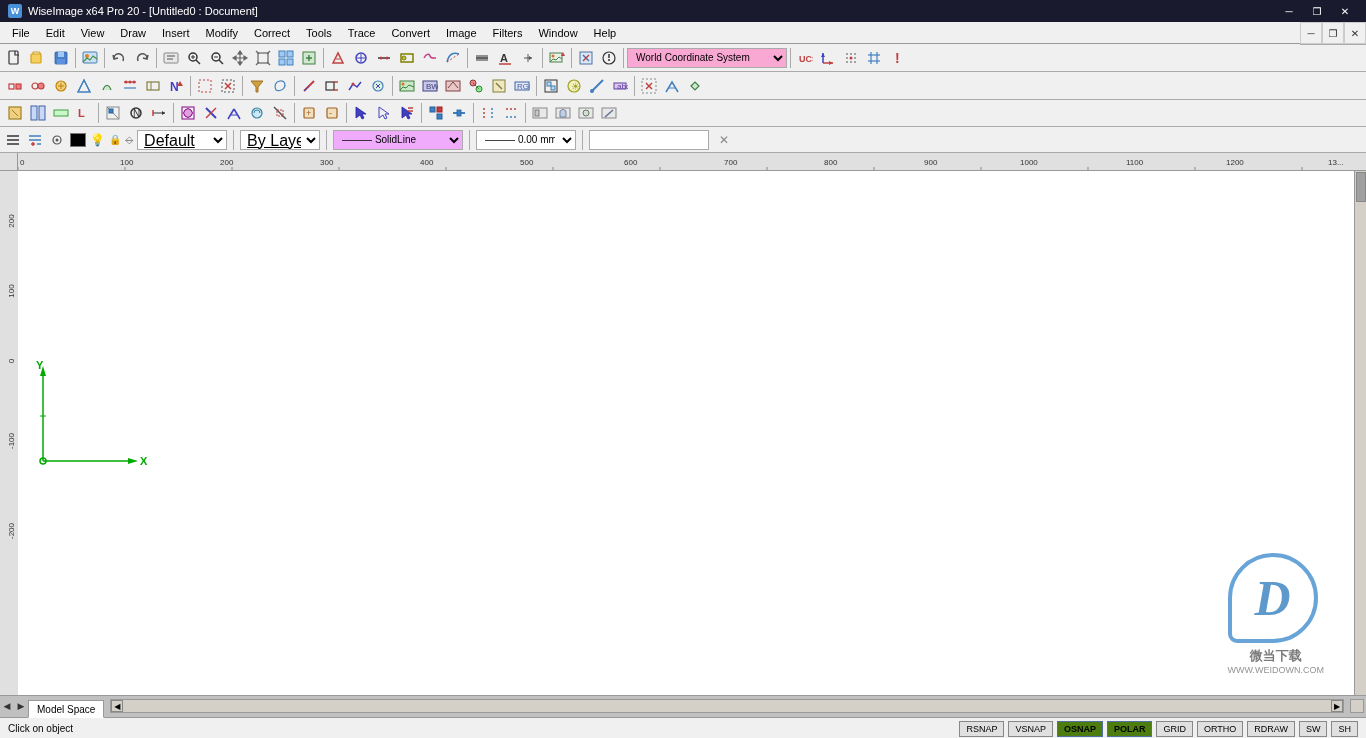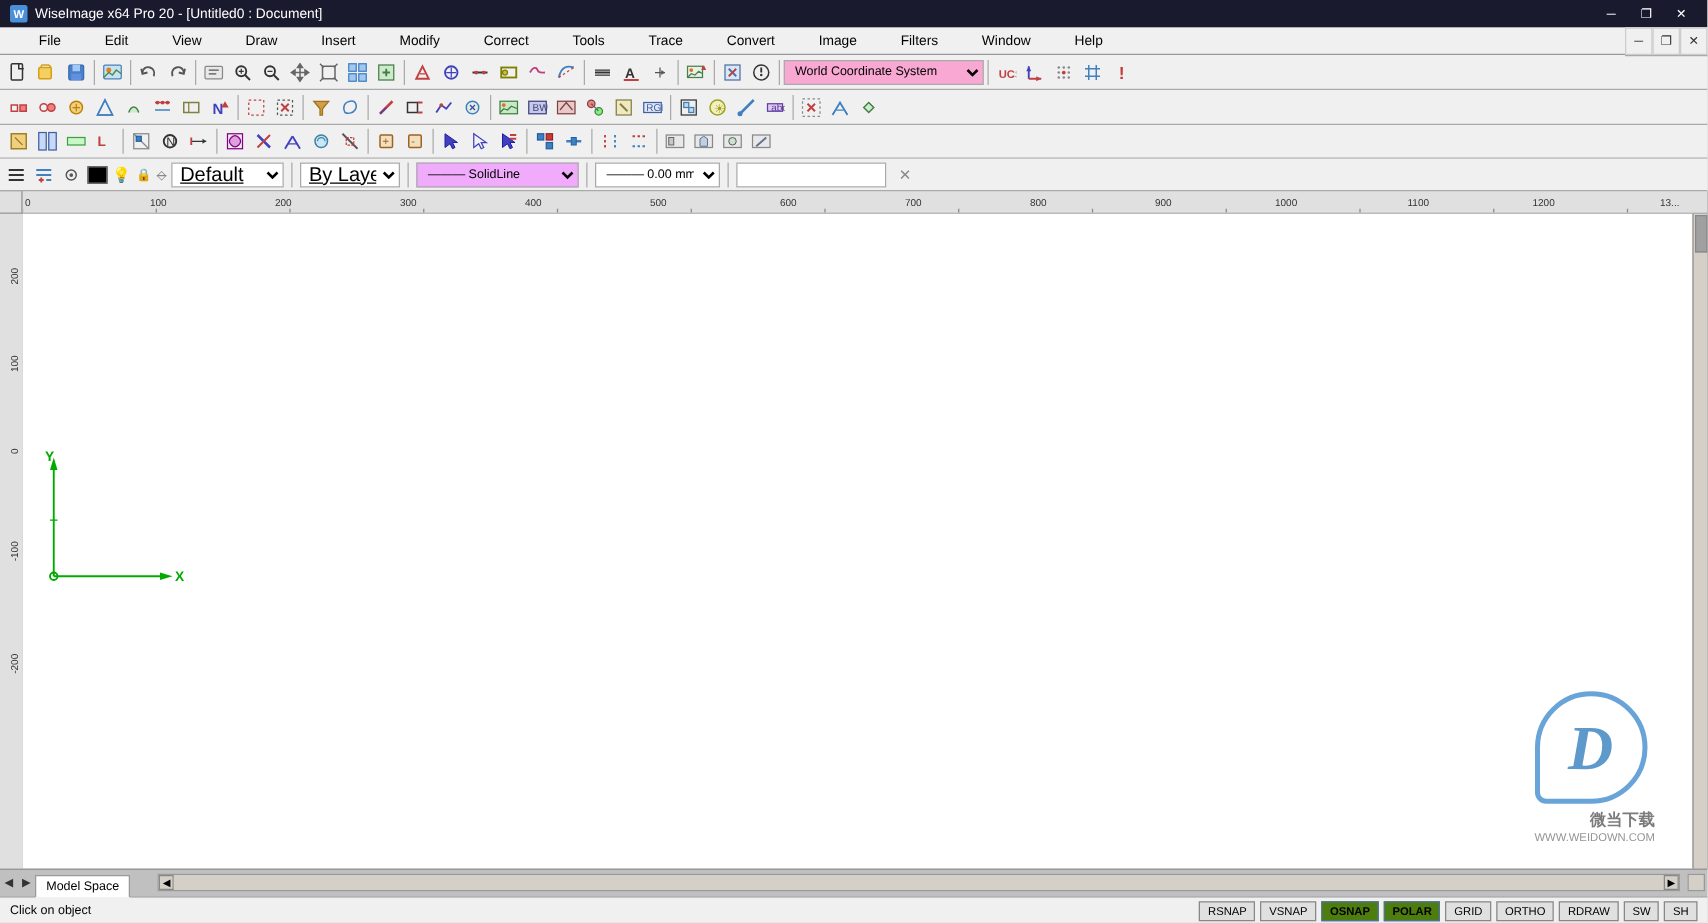--- a/index.html
+++ b/index.html
@@ -37,7 +37,6 @@
       height: 100%;
       display: flex;
       align-items: center;
-      margin-left: 19px;
     }
 
     

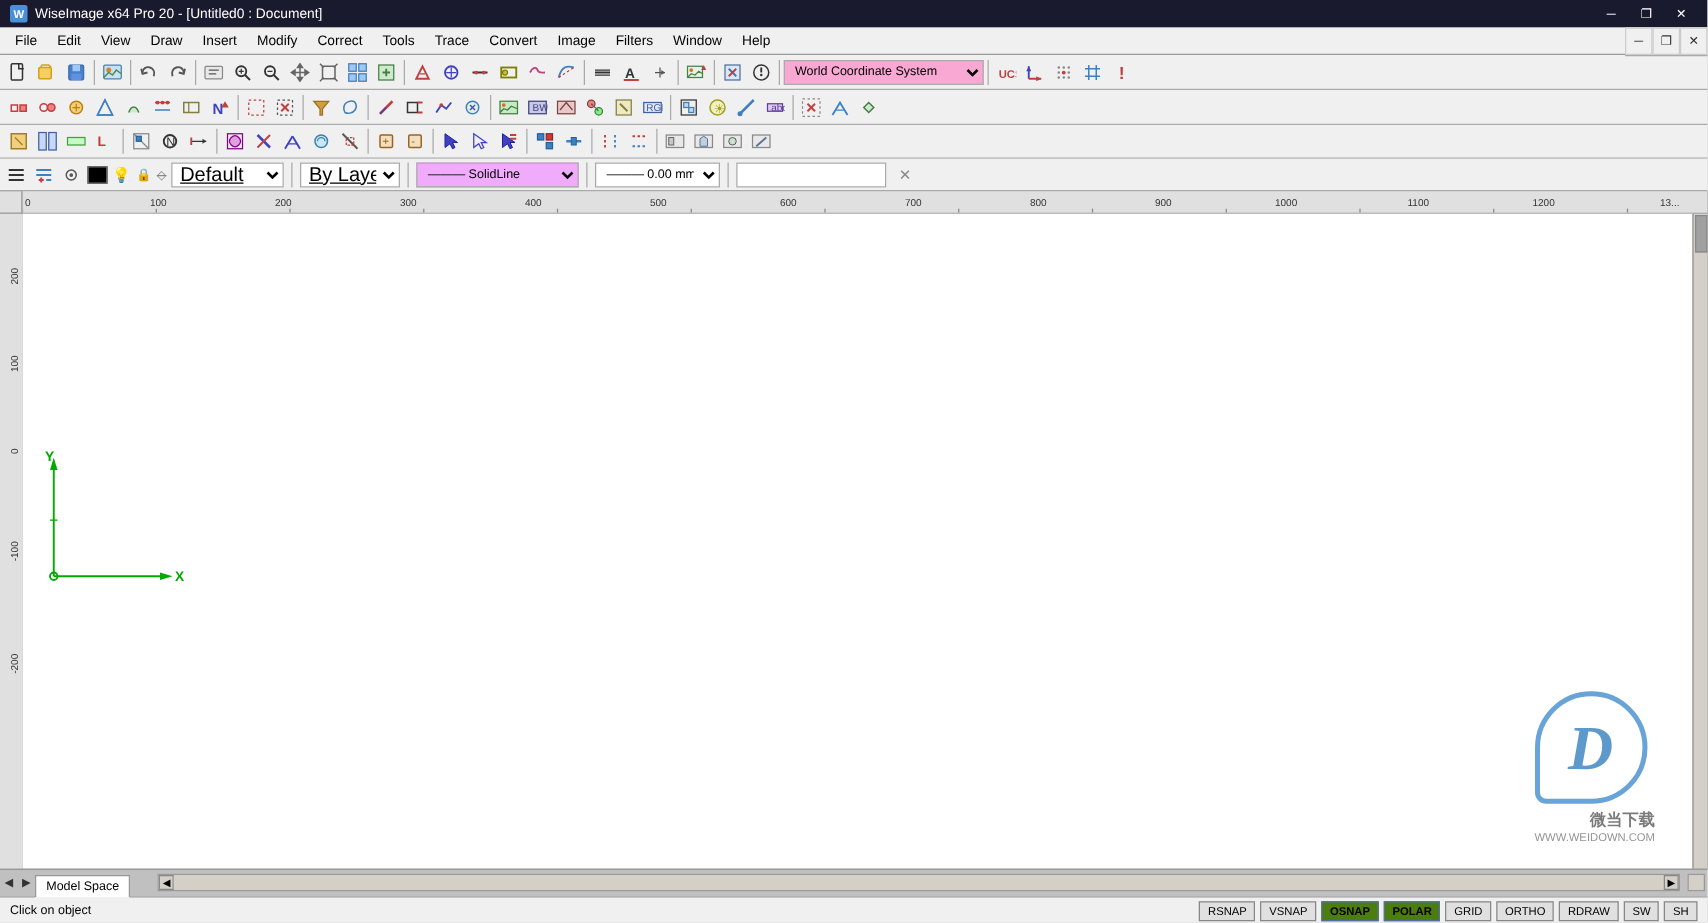--- a/index.html
+++ b/index.html
@@ -1006,7 +1006,7 @@
         <div style="display:flex; align-items:center; justify-content:center; width:90px; height:90px; border: 4px solid #2a7ec8; border-radius: 50% 50% 50% 10%; position:relative;">
           <span style="font-size:50px; font-weight:900; color:#1a6eb5; font-style:italic; font-family:serif;">D</span>
         </div>
-        <div style="font-size:13px; color:#444; font-weight:bold; margin-top:4px;text-align:right;">微当下载</div>
+        <div style="font-size:13px; color:#444; font-weight:bold; margin-top:4px;">微当下载</div>
         <div style="font-size:9px; color:#666;">WWW.WEIDOWN.COM</div>
       </div>
     </div>

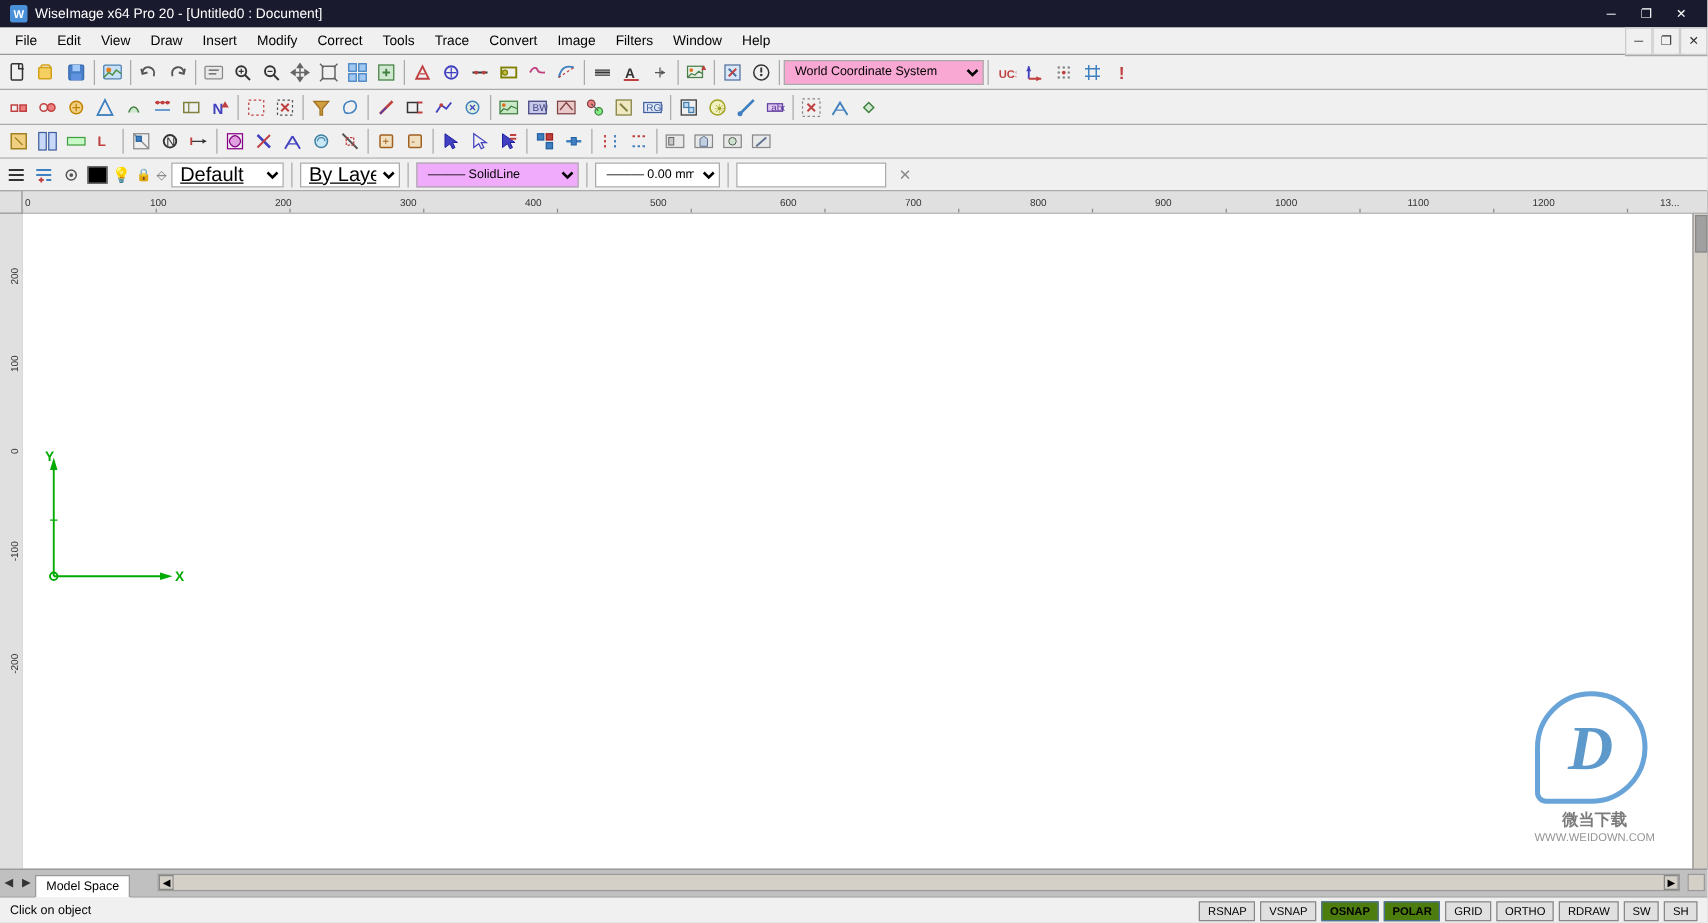--- a/index.html
+++ b/index.html
@@ -192,7 +192,7 @@
       align-items: center;
       font-size: 10px;
       cursor: pointer;
-      margin-right: 18px;
+      margin-right: 2px;
     }
     .tab-item.active {
       background: white;

